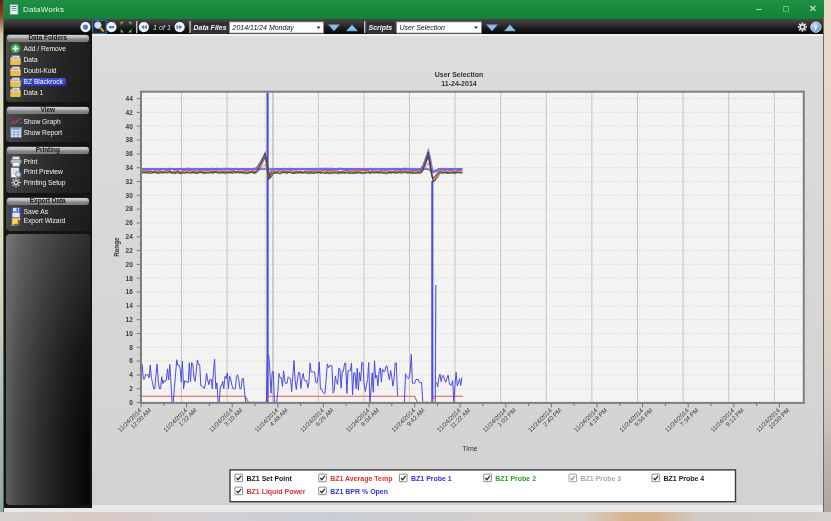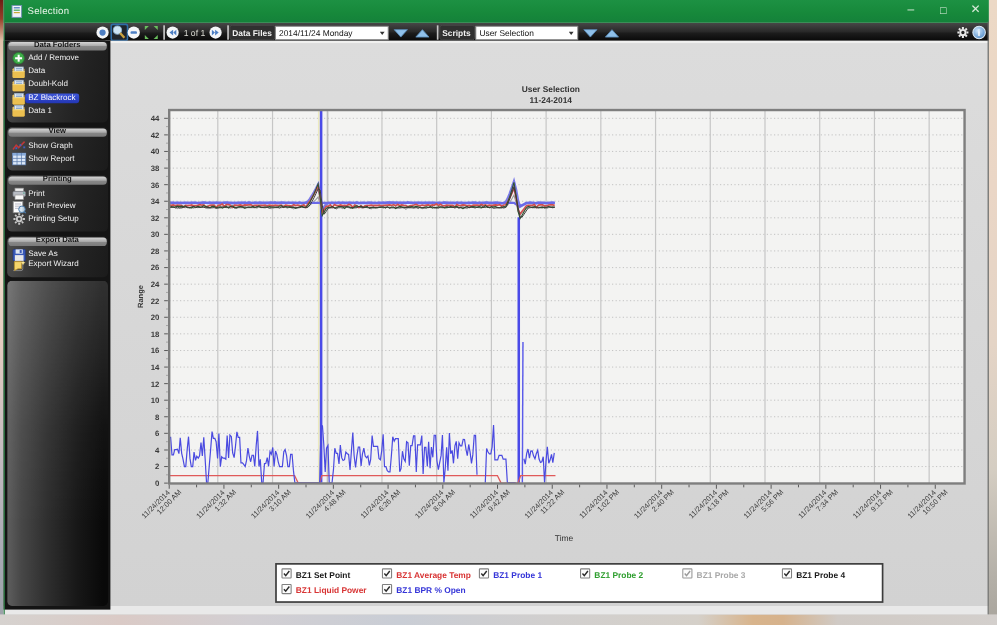--- a/index.html
+++ b/index.html
@@ -281,7 +281,7 @@
       <rect x="2.5" y="4" width="5" height="1" fill="#48a858"></rect>
       <rect x="2.5" y="6" width="5" height="1" fill="#c8a838"></rect>
     </svg>
-    <span class="ttext">Selection</span>
+    <span class="ttext">DataWorks</span>
     <span class="wbtn" style="left:743px">–</span>
     <span class="wbtn" style="left:770px; font-size:9px">□</span>
     <span class="wbtn" style="left:797px">✕</span>

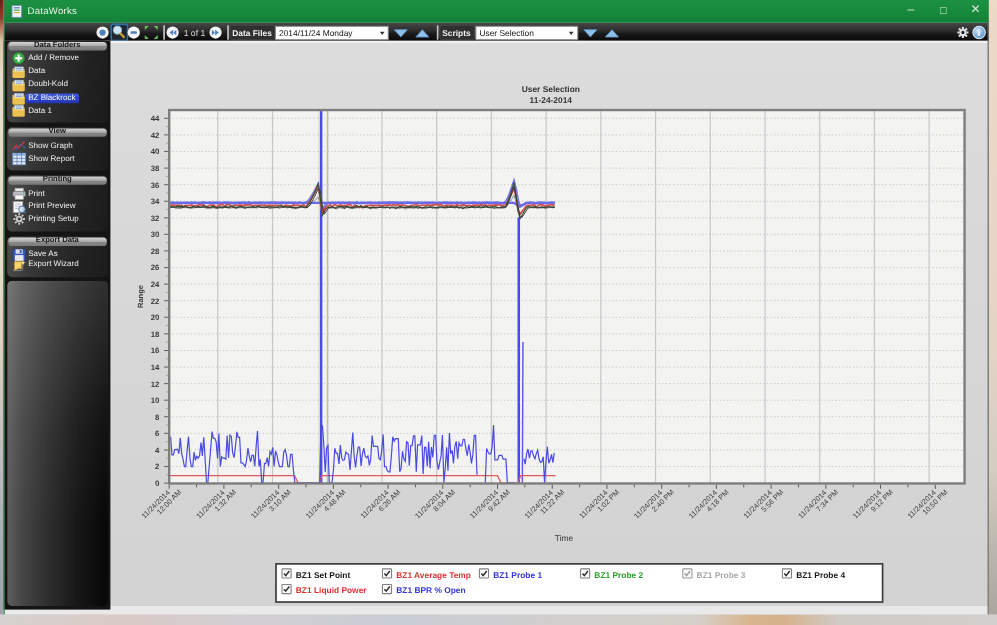--- a/index.html
+++ b/index.html
@@ -15,7 +15,7 @@
 #titlebar .ticon { position:absolute; left:6px; top:3.5px; }
 #titlebar .ttext { position:absolute; left:20px; top:4.5px; font-size:8px; color:#e9f4ea; letter-spacing:0.2px; }
 .wbtn { position:absolute; top:0; width:26px; height:18.5px; color:#dcecdc; font-size:10px; text-align:center; line-height:18px; }
-#toolbar { position:absolute; left:0; top:18.5px; width:821px; height:15.8px; }
+#toolbar { position:absolute; left:0; top:18.5px; width:821px; height:15.8px;font-style:italic; }
 #lightline { position:absolute; left:85px; top:34.3px; width:736px; height:1.6px; background:#f0f0ef; }
 #sidebar { position:absolute; left:0; top:34.3px; width:89px; height:473.7px; background:#141414; }
 .grp { position:absolute; left:2.5px; width:84.5px; border-radius:4px;

